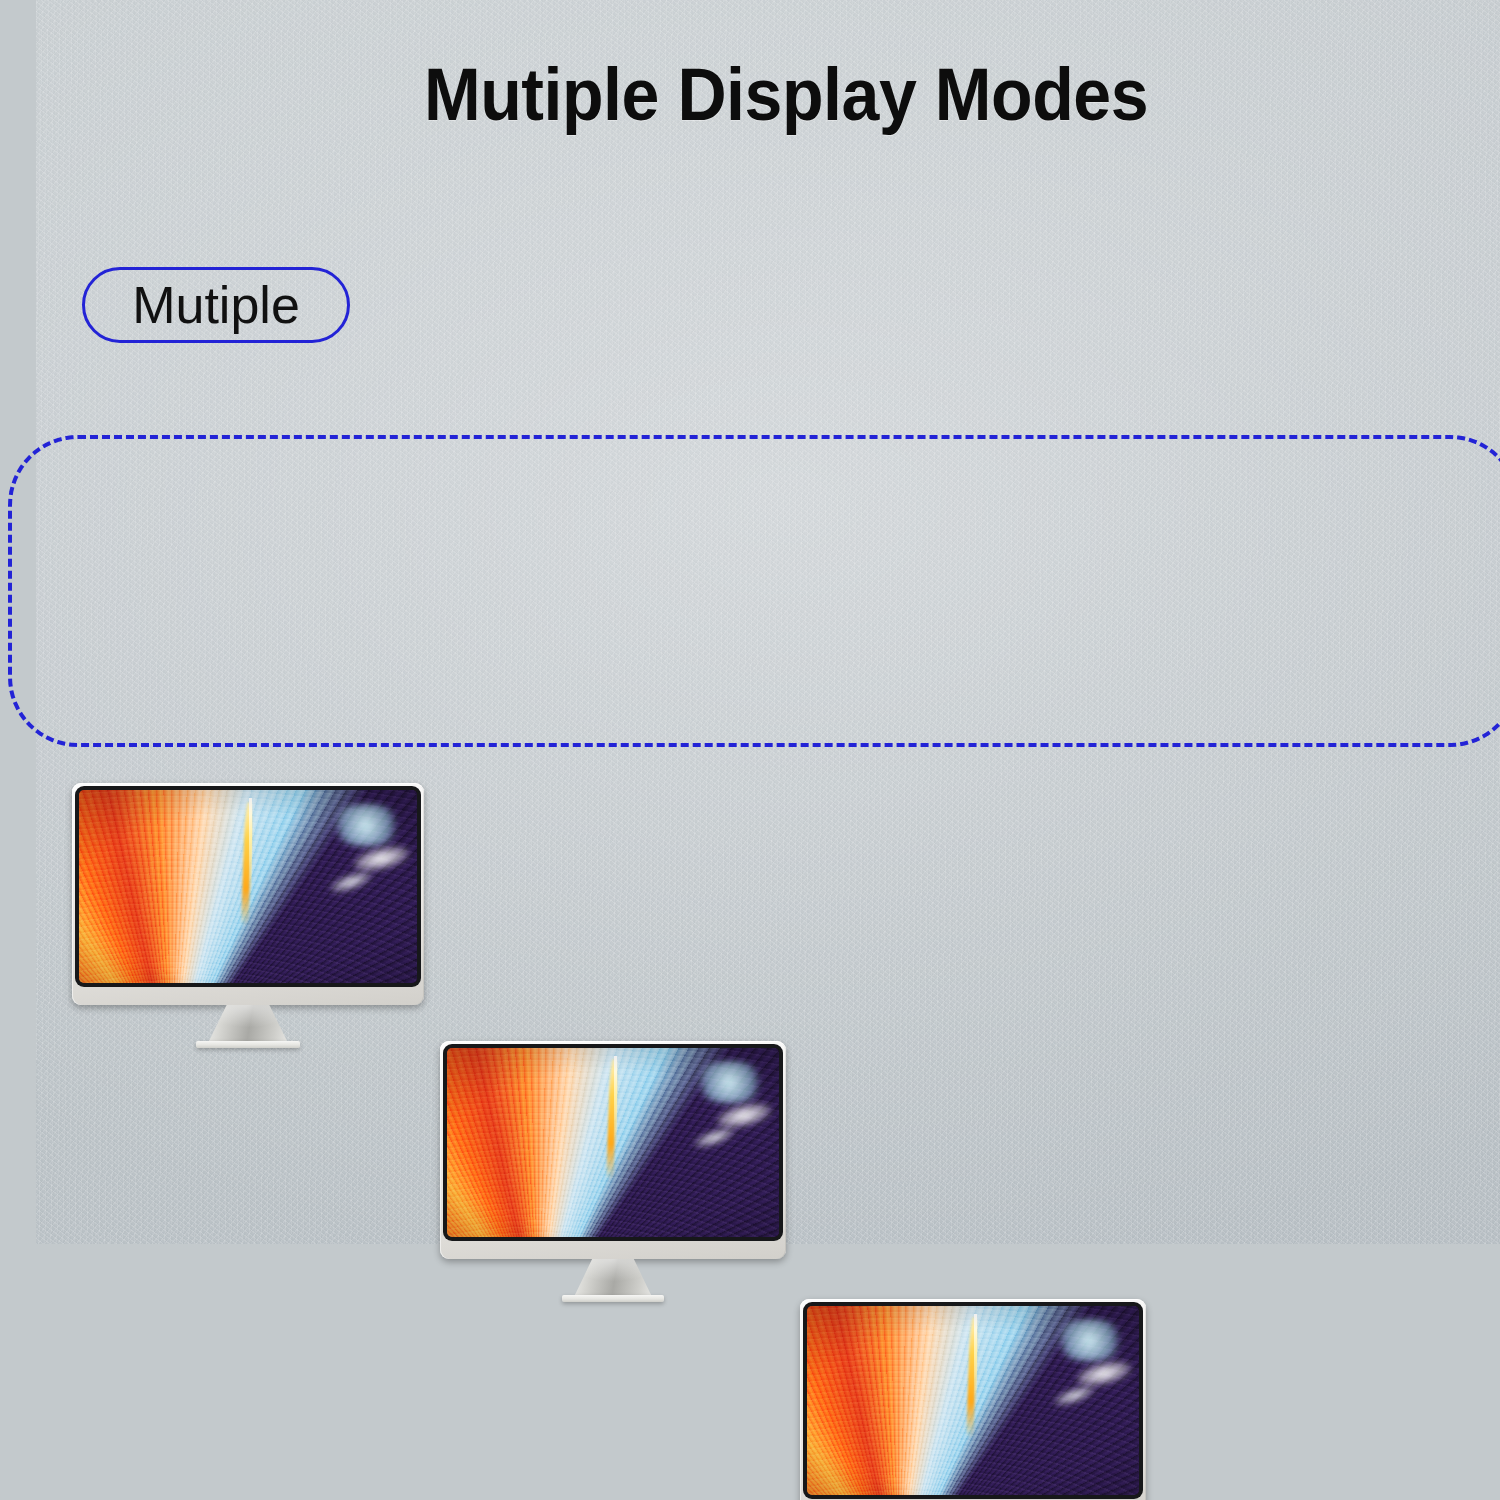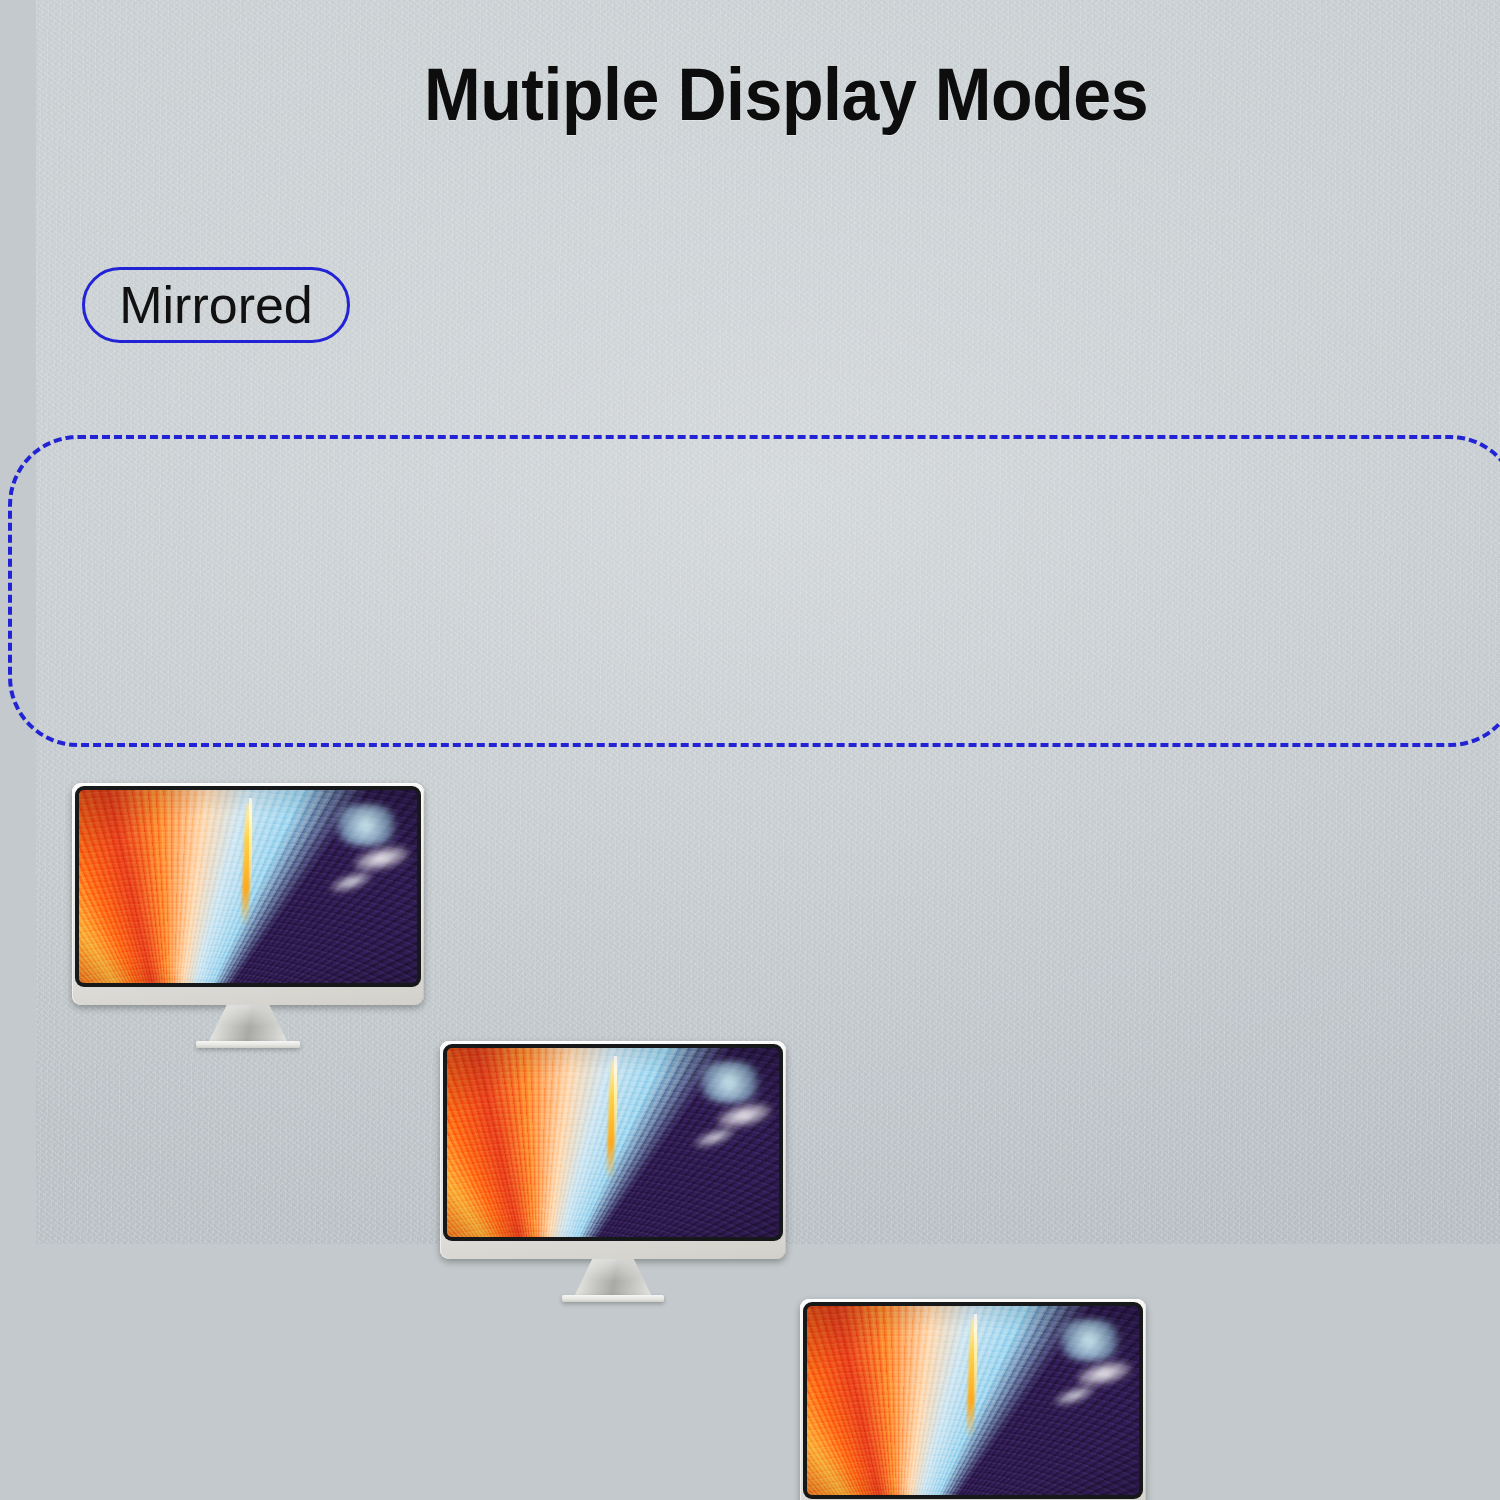--- a/index.html
+++ b/index.html
@@ -172,7 +172,7 @@
   <div class="title">Mutiple Display Modes</div>
 
   <div class="badge" style="left:46px; top:182px; width:268px; height:76px;">
-    <span>Mirrored</span>
+    <span>Mutiple</span>
   </div>
 
   <div class="group" style="left:-28px; top:274px; width:1512px; height:312px;"></div>

